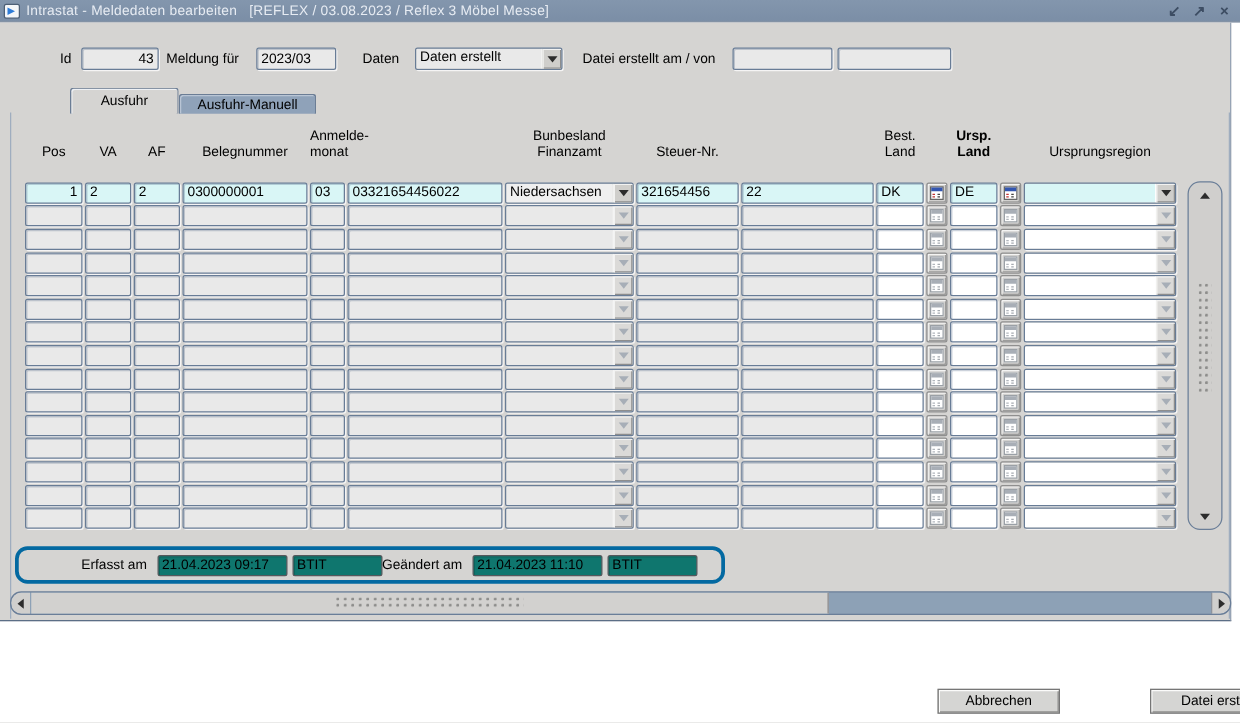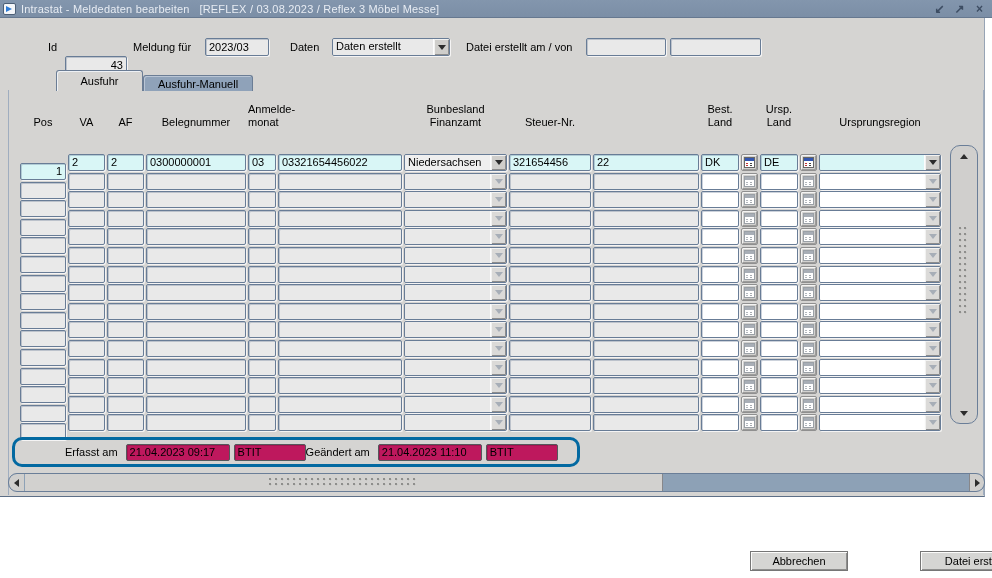--- a/index.html
+++ b/index.html
@@ -39,7 +39,7 @@
     padding:1px 3px; height:17px; line-height:13px; overflow:hidden; white-space:nowrap;
   }
   .top-fld{ position:absolute; height:18px; line-height:14px; }
-  .ta-r{ text-align:right;margin-top:18px; }
+  .ta-r{ text-align:right; }
   .act{ background:var(--activebg,#d9f6f6); }
   .white{ background:#ffffff; }
   .gray{ background:var(--fieldbg,#e9e9e9); }

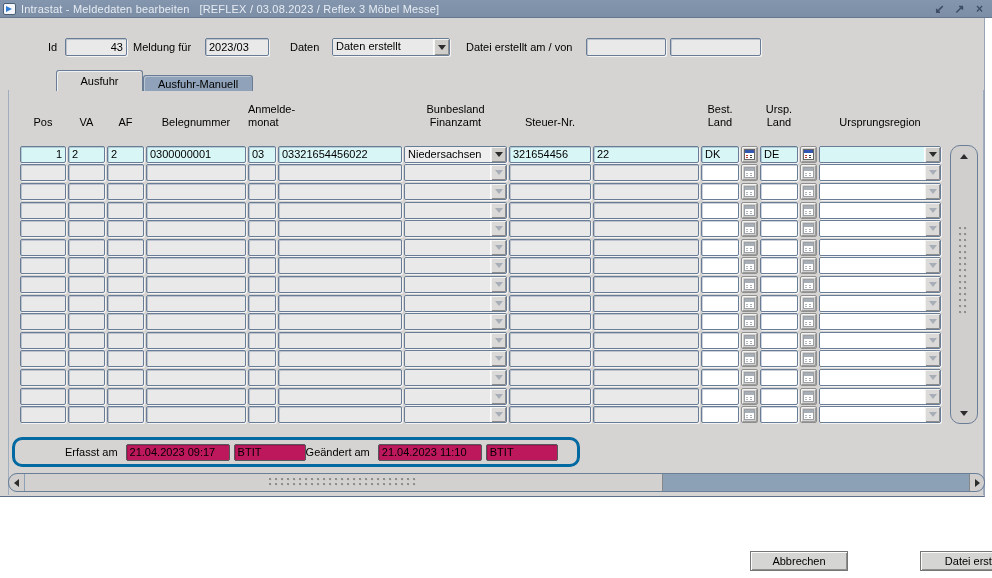--- a/index.html
+++ b/index.html
@@ -203,7 +203,7 @@
         <div class="hline">Best.</div>
         <div class="hline">Land</div>
       </div>
-      <div class="hcell" style="grid-column: 12;">
+      <div class="hcell" style="grid-column: 12; font-weight: bold;">
         <div class="hline">Ursp.</div>
         <div class="hline">Land</div>
       </div>

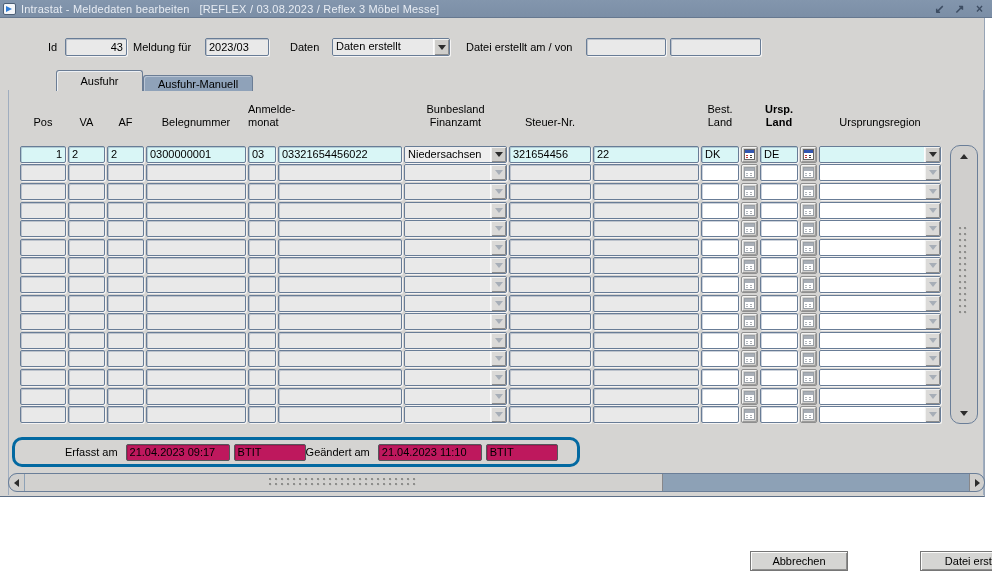--- a/index.html
+++ b/index.html
@@ -119,7 +119,7 @@
   .audit-frame{ position:absolute; left:12px; top:419px; width:568px; height:30px;
     border:3px solid #0369a1; border-radius:10px;
     display:flex; align-items:center; padding-left:50px; }
-  .ffld{ background:#be185d; border:1px solid #55585c; border-radius:2px;
+  .ffld{ background:#0f766e; border:1px solid #55585c; border-radius:2px;
     box-shadow:inset 1px 1px 0 rgba(0,0,0,.14); height:17px; line-height:13px; padding:1px 3px;
     white-space:nowrap; overflow:hidden; }
   .audit-frame .lbl2{ margin:0 4px 0 0; white-space:nowrap; }

